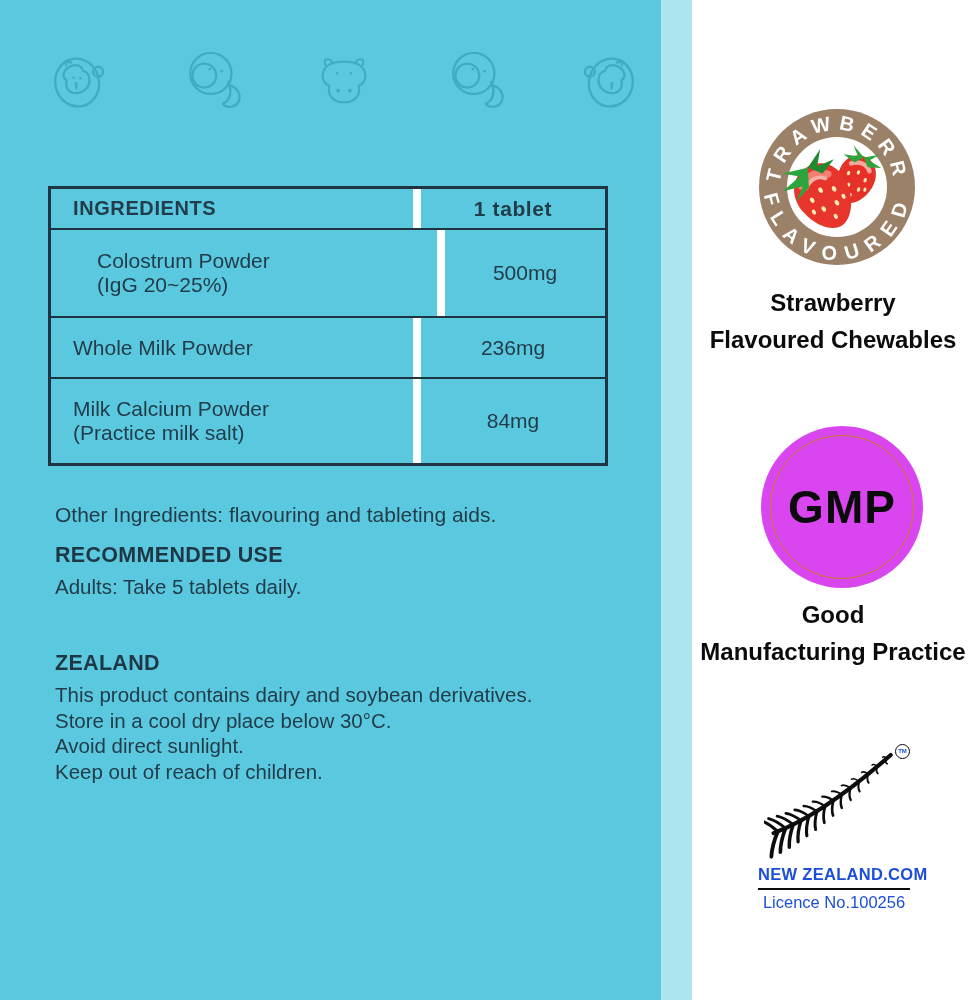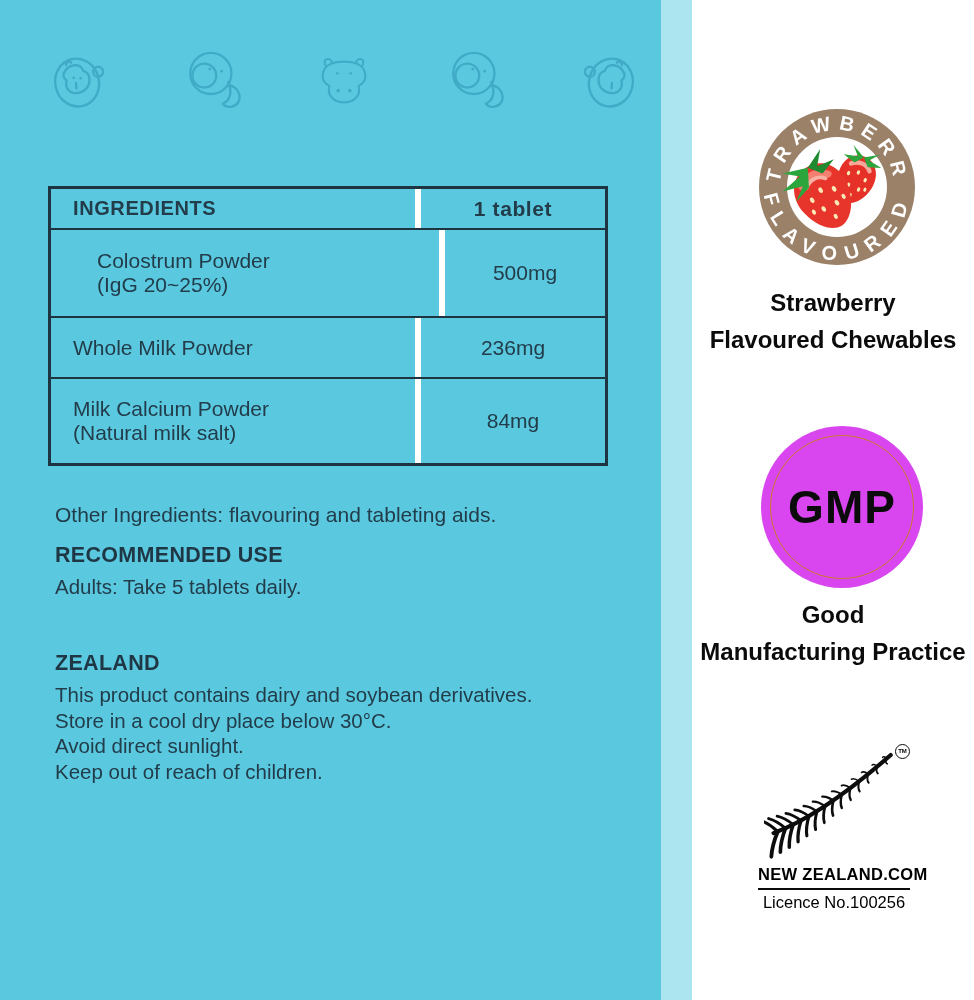--- a/index.html
+++ b/index.html
@@ -25,7 +25,7 @@
   .row-1{height:88px;padding-left:24px;}
   .row-2{height:61px;}
   .row-3{height:84px;}
-  .cname{width:370px;box-sizing:border-box;border-right:6px solid #ffffff;
+  .cname{width:370px;box-sizing:border-box;border-right:8px solid #ffffff;
          display:flex;flex-direction:column;justify-content:center;padding-left:22px;}
   .camount{flex:1;display:flex;align-items:center;justify-content:center;}
   .th{font-weight:700;font-size:20px;letter-spacing:.6px;}

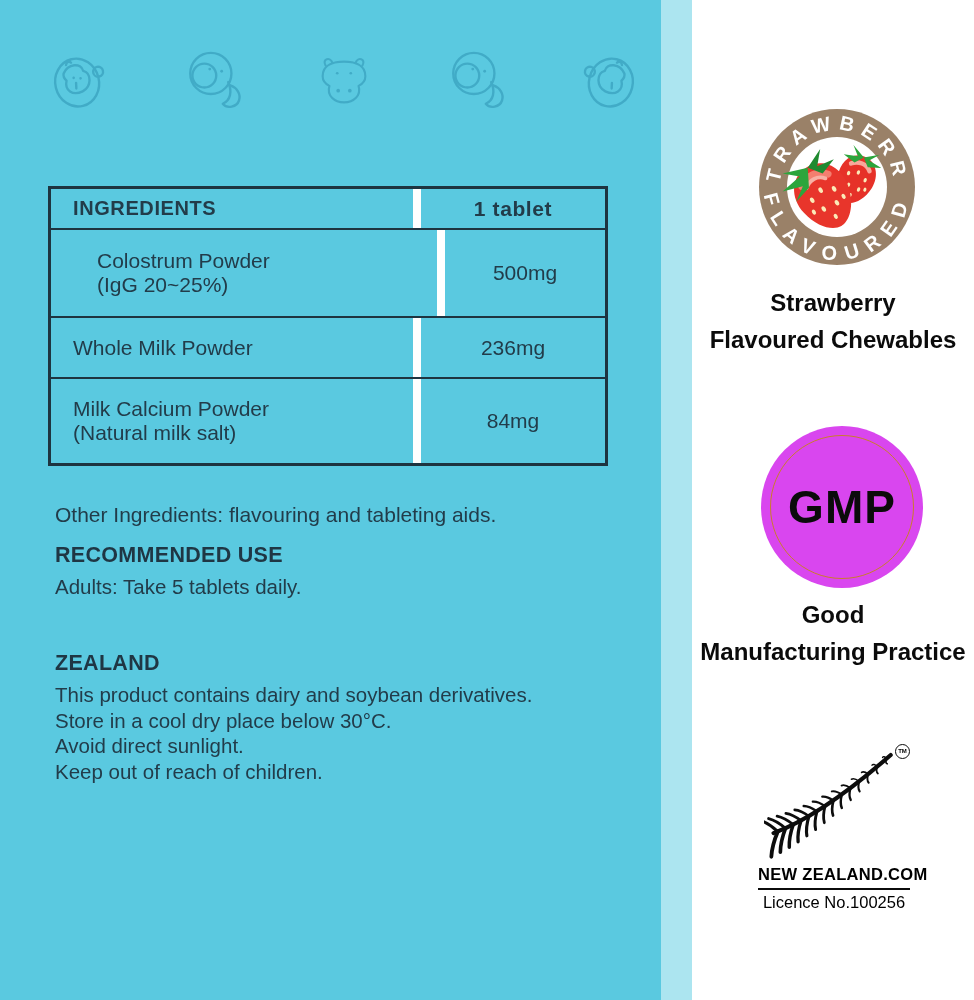--- a/index.html
+++ b/index.html
@@ -148,7 +148,7 @@
       <div class="trow row-3">
         <div class="cname">
           <div class="nm">Milk Calcium Powder</div>
-          <div class="sub">(Natural milk salt)</div>
+          <div class="sub">(Practice milk salt)</div>
         </div>
         <div class="camount">84mg</div>
       </div>

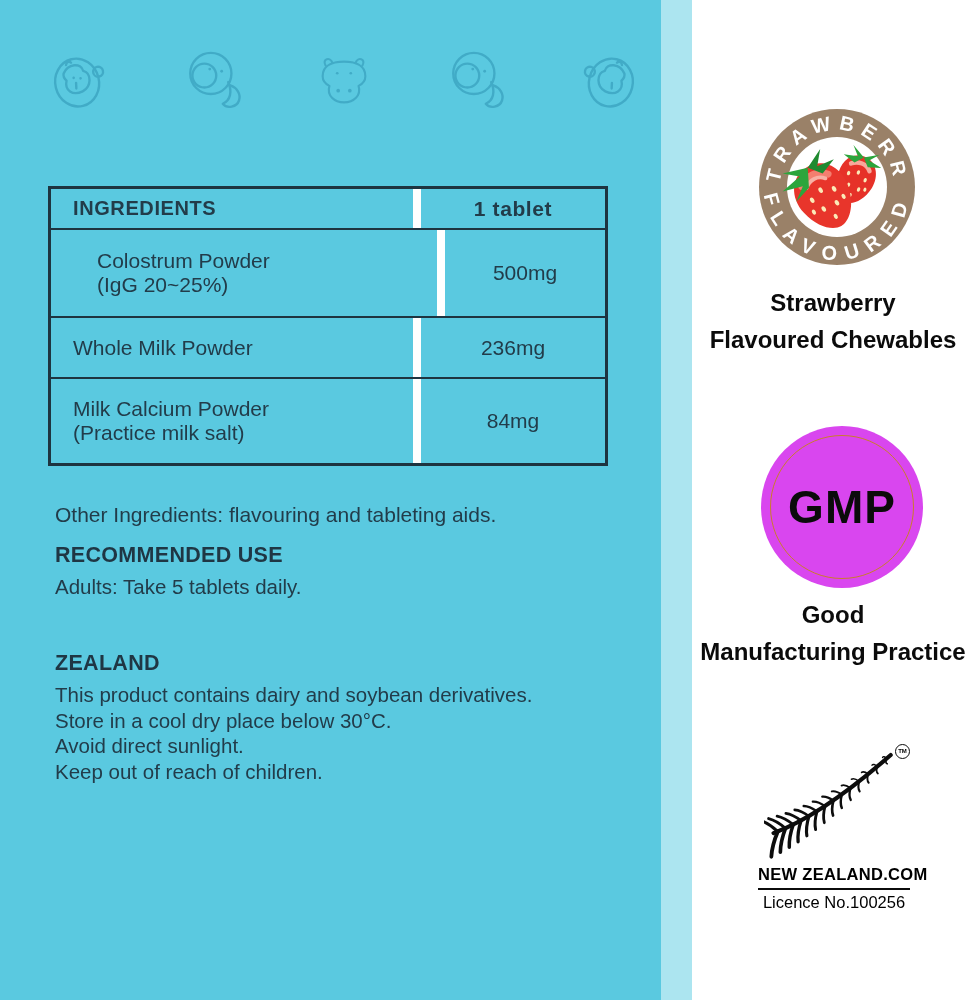--- a/index.html
+++ b/index.html
@@ -54,7 +54,7 @@
        border-radius:50%;}
   .gmp span{font-size:46px;font-weight:800;letter-spacing:1px;color:#0b0b0b;}
 
-  .nz{position:absolute;left:66px;top:742px;width:152px;text-align:center;color:#000000;}
+  .nz{position:absolute;left:66px;top:742px;width:152px;text-align:center;color:#1d4ed8;}
   .fern-wrap{position:relative;width:140px;margin:0 auto;}
   #fern-svg{display:block;width:140px;height:119px;}
   .tm{position:absolute;right:-6px;top:2px;width:13px;height:13px;border:1.2px solid #0b0b0b;

